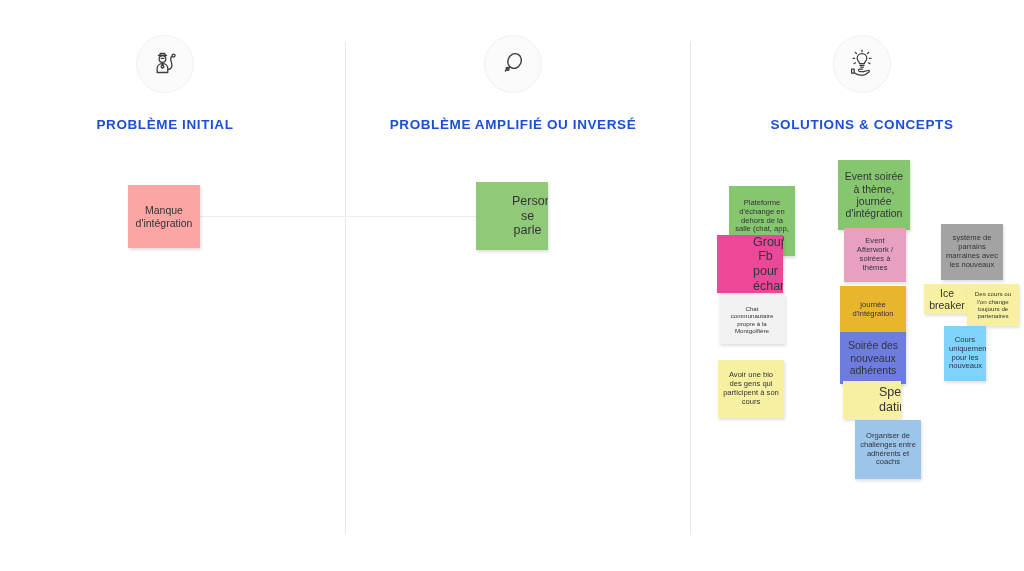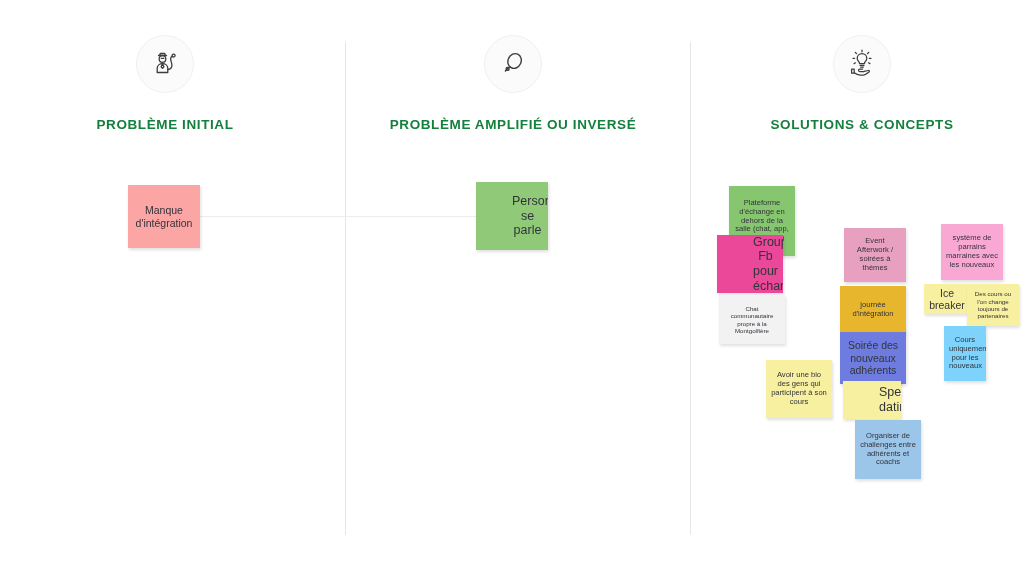--- a/index.html
+++ b/index.html
@@ -70,7 +70,7 @@
     font-size: 13.5px;
     font-weight: bold;
     letter-spacing: 0.6px;
-    color: #15803d;
+    color: #1d4ed8;
     text-align: center;
     white-space: nowrap;
   }

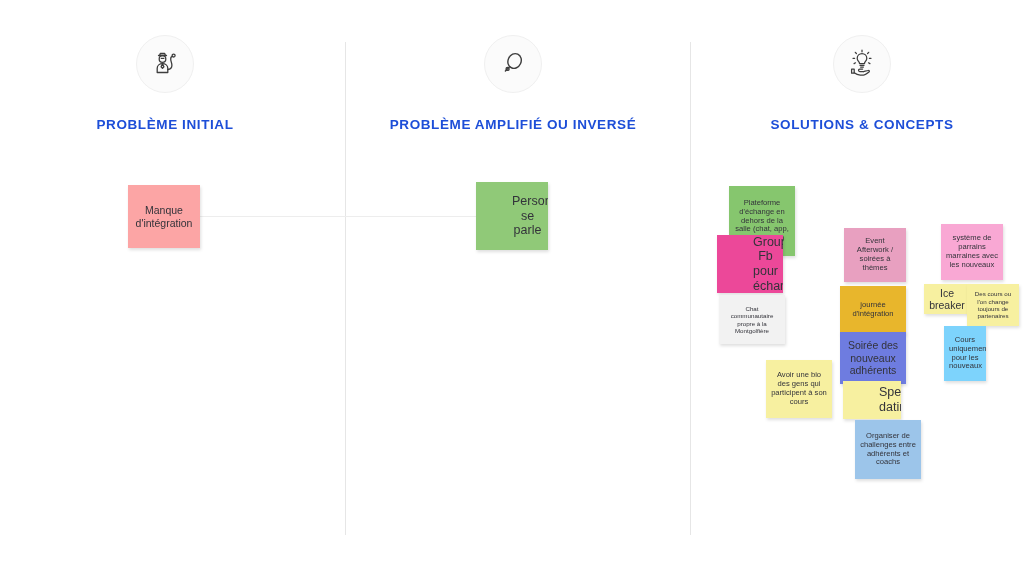--- a/index.html
+++ b/index.html
@@ -171,6 +171,9 @@
     <span>Avoir une bio des gens qui participent à son cours</span>
   </div>
 
+  <div class="note t-md" style="left:838px; top:160px; width:72px; height:70px; background:#86c66e;">
+    <span>Event soirée à thème, journée d'intégration</span>
+  </div>
 
   <div class="note t-sm" style="left:844px; top:228px; width:62px; height:54px; background:#e8a0c0;">
     <span>Event Afterwork / soirées à thèmes</span>

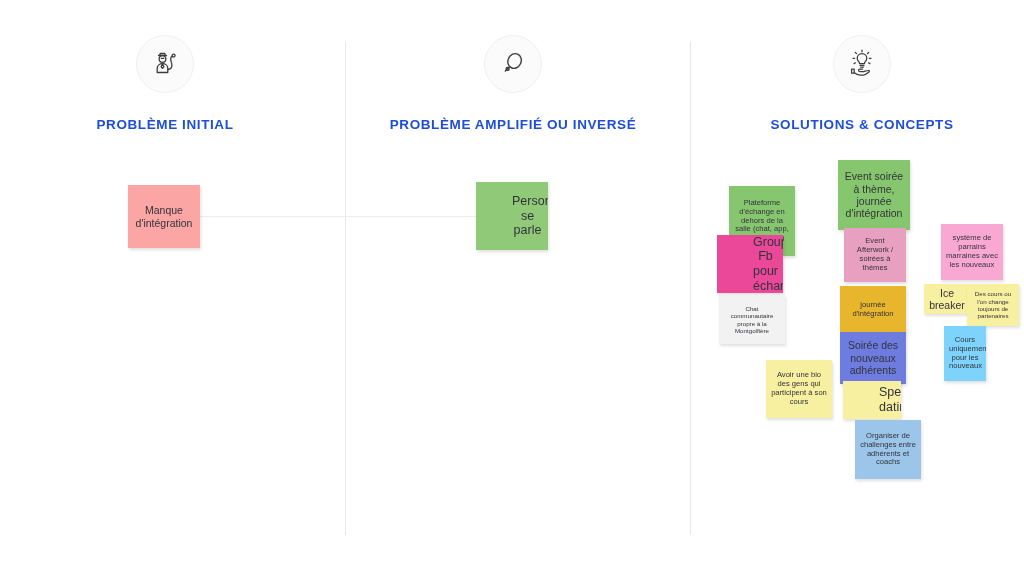--- a/index.html
+++ b/index.html
@@ -196,7 +196,7 @@
   </div>
 
 
-  <div class="note t-sm" style="left:941px; top:224px; width:62px; height:56px; background:#f9a8d4;">
+  <div class="note t-sm" style="left:941px; top:224px; width:62px; height:56px; background:#a3a3a3;">
     <span>système de parrains marraines avec les nouveaux</span>
   </div>
 

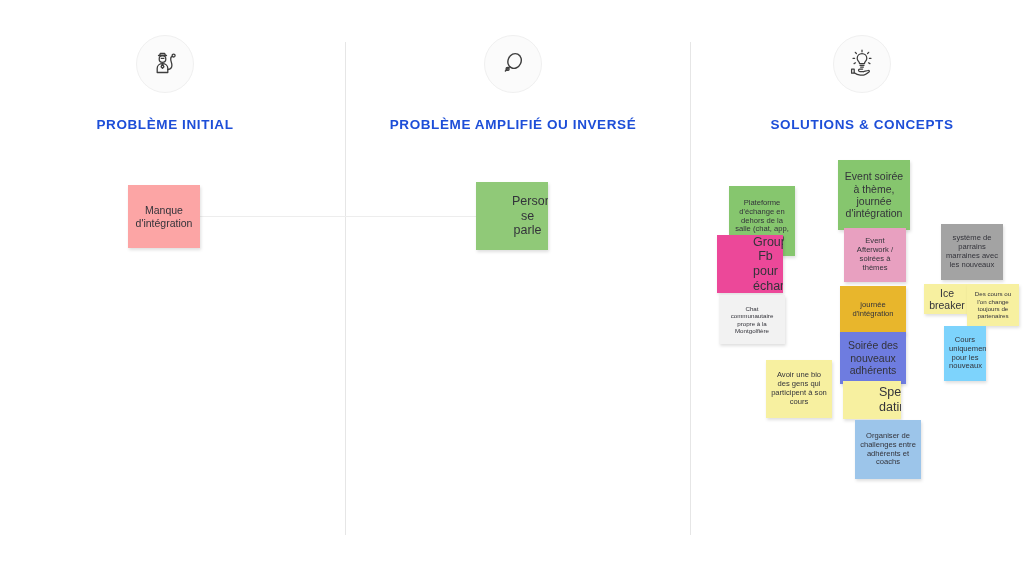--- a/index.html
+++ b/index.html
@@ -167,7 +167,7 @@
     <span>Chat communautaire propre à la Montgolfière</span>
   </div>
 
-  <div class="note t-sm" style="left:718px; top:360px; width:66px; height:58px; background:#f7f0a0;margin-left:48px;">
+  <div class="note t-sm" style="left:718px; top:360px; width:66px; height:58px; background:#f7f0a0;">
     <span>Avoir une bio des gens qui participent à son cours</span>
   </div>
 

